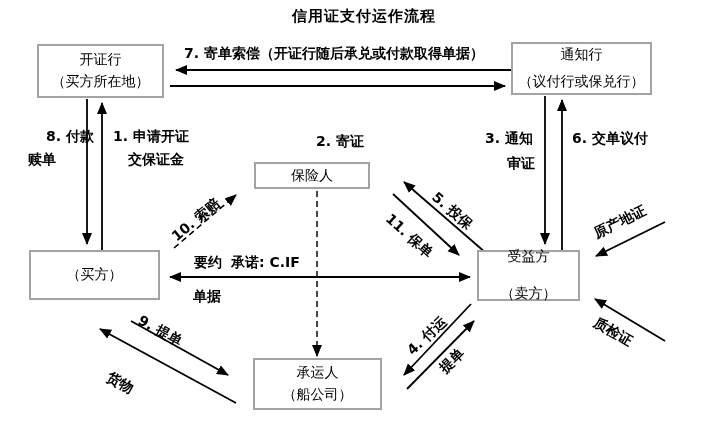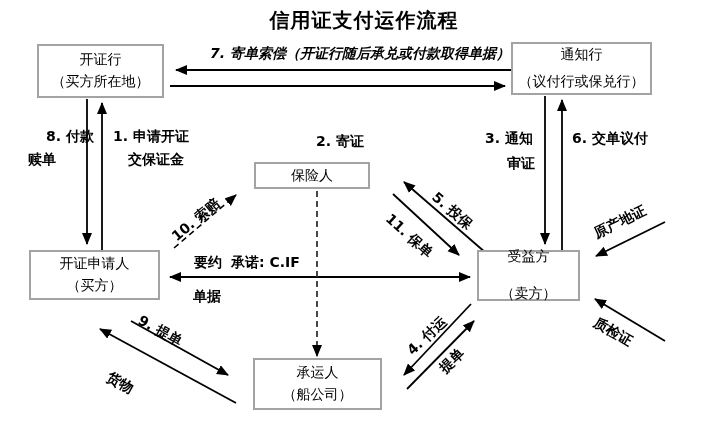--- a/index.html
+++ b/index.html
@@ -9,7 +9,7 @@
   }
   .title{
     position:absolute;left:0;right:0;top:7px;text-align:center;
-    font-size:20px;font-weight:bold;letter-spacing:1px;padding-left:24px;
+    font-size:15px;font-weight:bold;letter-spacing:1px;padding-left:24px;
   }
   svg.lines{position:absolute;left:0;top:0;width:704px;height:431px;}
   .box{

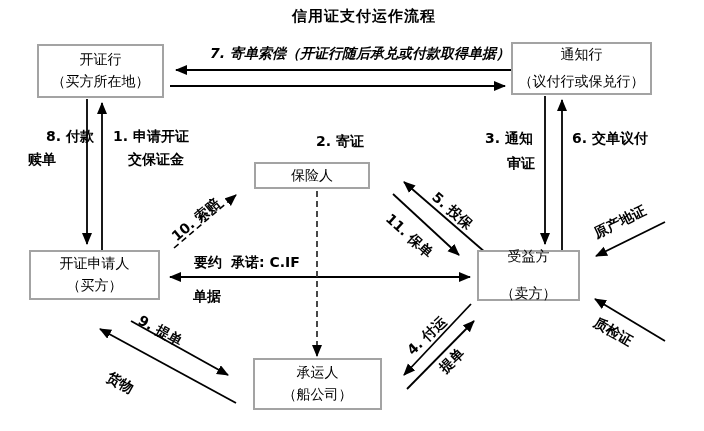--- a/index.html
+++ b/index.html
@@ -26,7 +26,7 @@
   .lbl{
     position:absolute;font-size:14px;font-weight:bold;white-space:nowrap;line-height:1.1;
   }
-  .l-step7{left:196px;top:46px;width:328px;text-align:center;font-style:italic;}
+  .l-step7{left:184px;top:46px;width:328px;text-align:left;}
   .l-step2{left:316px;top:91px;margin-top:43px;}
   .l-step8a{left:19px;top:129px;margin-left:27px;}
   .l-step8b{left:28px;top:152px;}

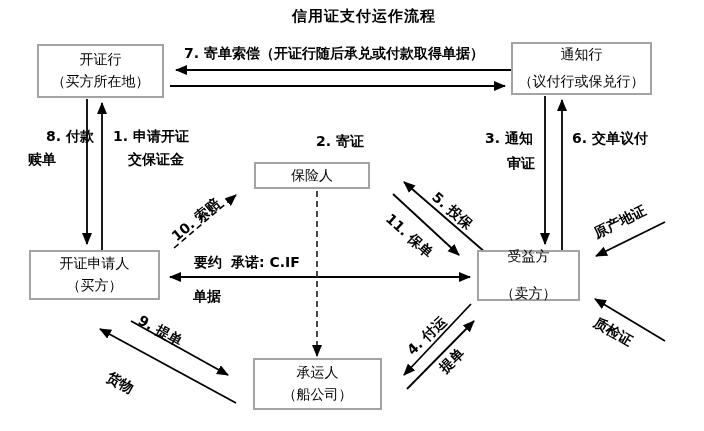--- a/index.html
+++ b/index.html
@@ -110,7 +110,6 @@
     <div>保险人</div>
   </div>
   <div class="box b-applicant">
-    <div>开证申请人</div>
     <div>（买方）</div>
   </div>
   <div class="box b-beneficiary">

